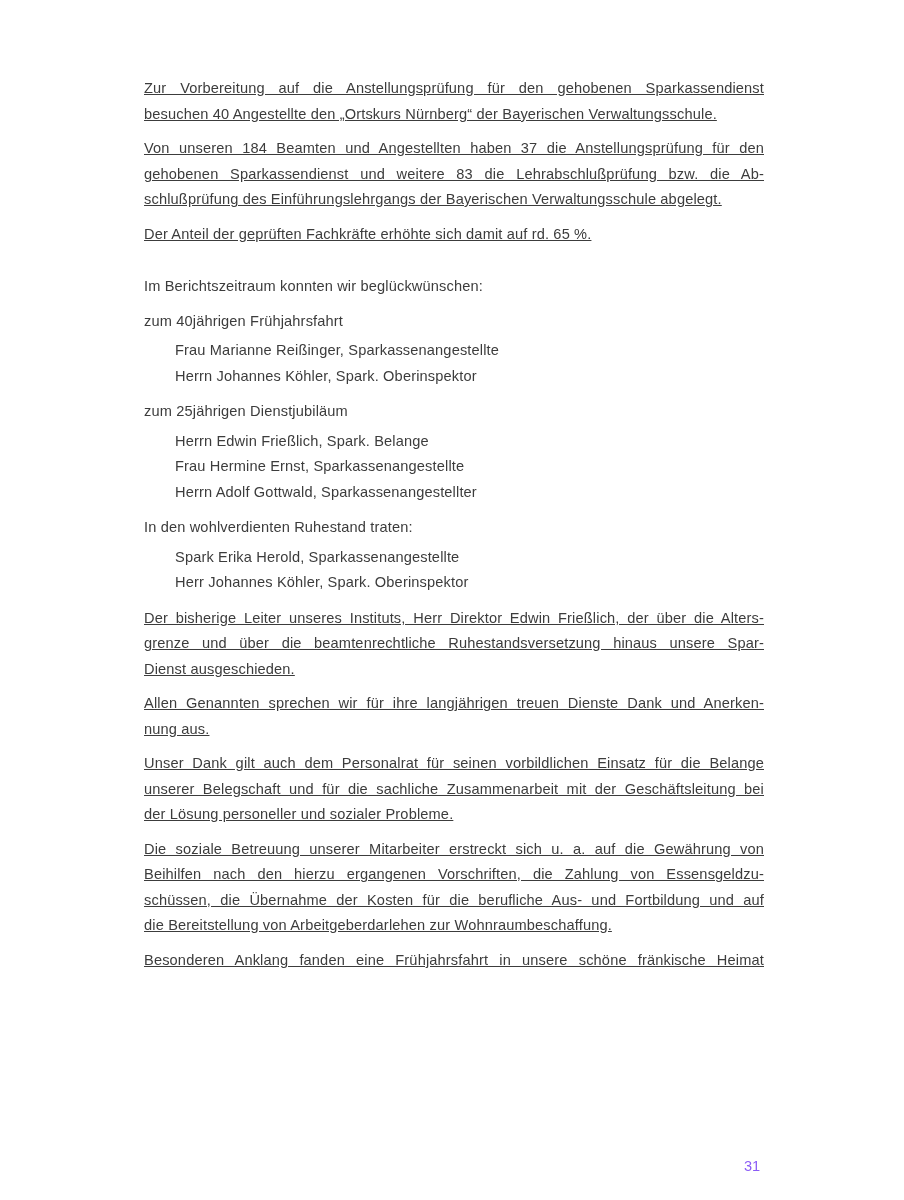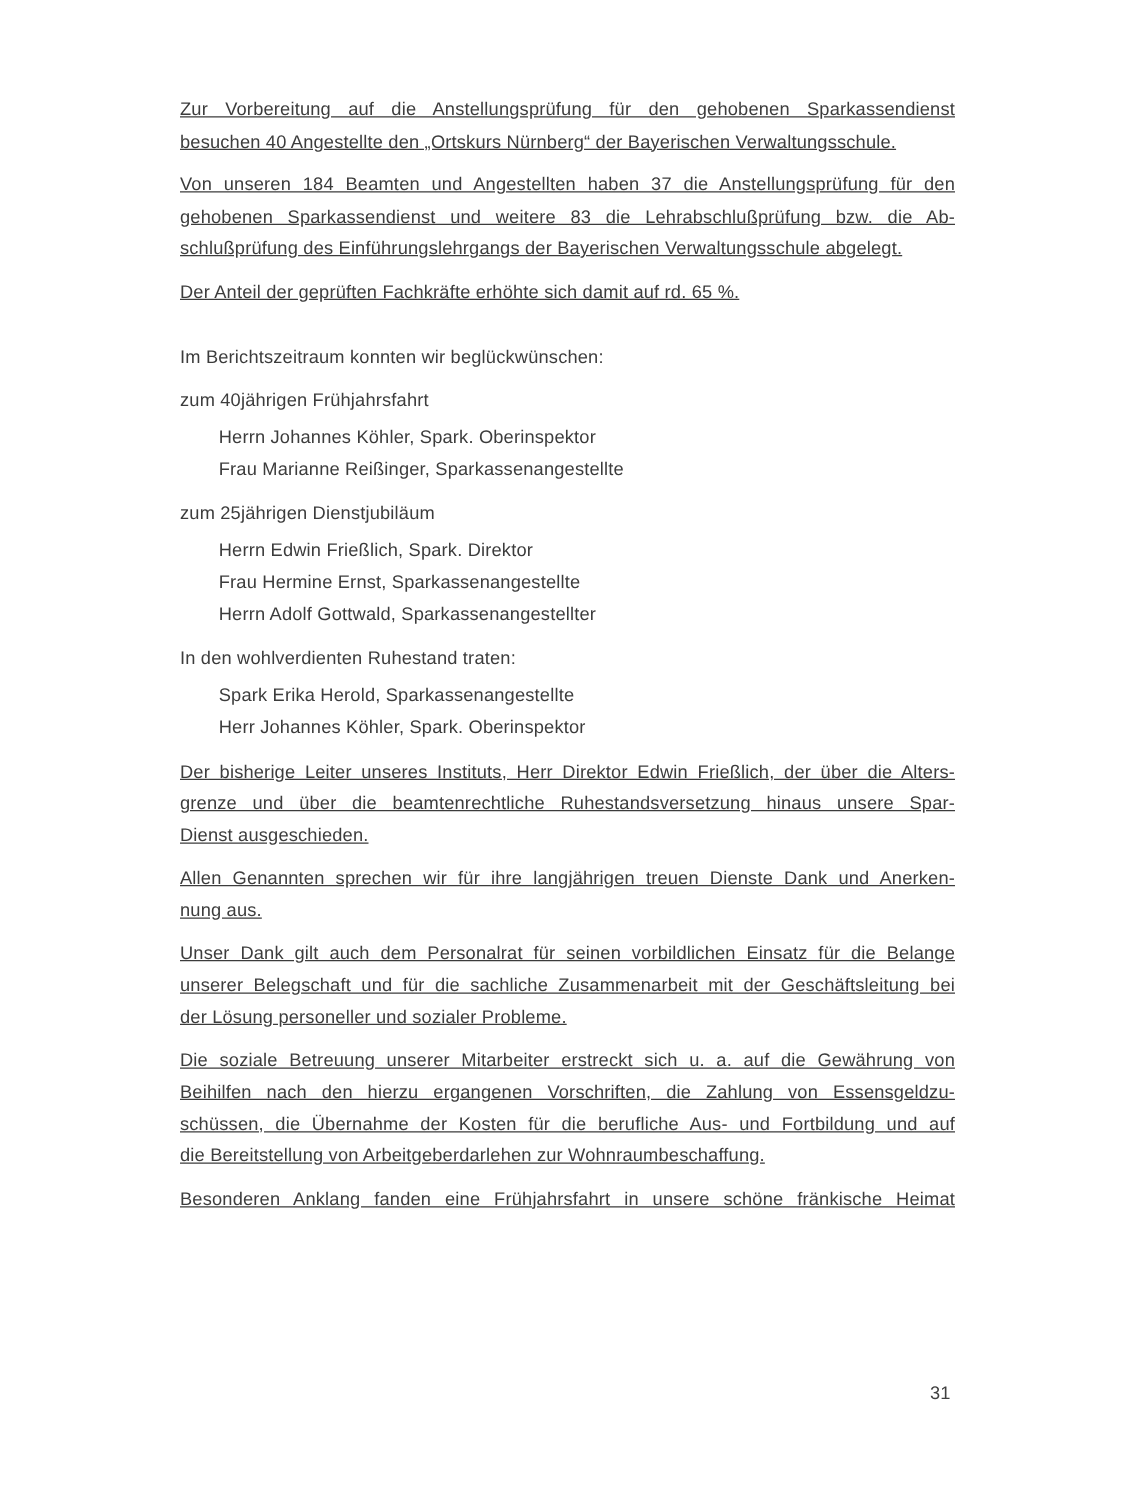--- a/index.html
+++ b/index.html
@@ -87,8 +87,8 @@
 
   <div class="group">
     <div class="group-title">zum 40jährigen Frühjahrsfahrt</div>
+    <span class="entry">Frau Marianne Reißinger, Sparkassenangestellte</span>
     <span class="entry">Herrn Johannes Köhler, Spark. Oberinspektor</span>
-    <span class="entry">Frau Marianne Reißinger, Sparkassenangestellte</span>
   </div>
 
   <div class="group">

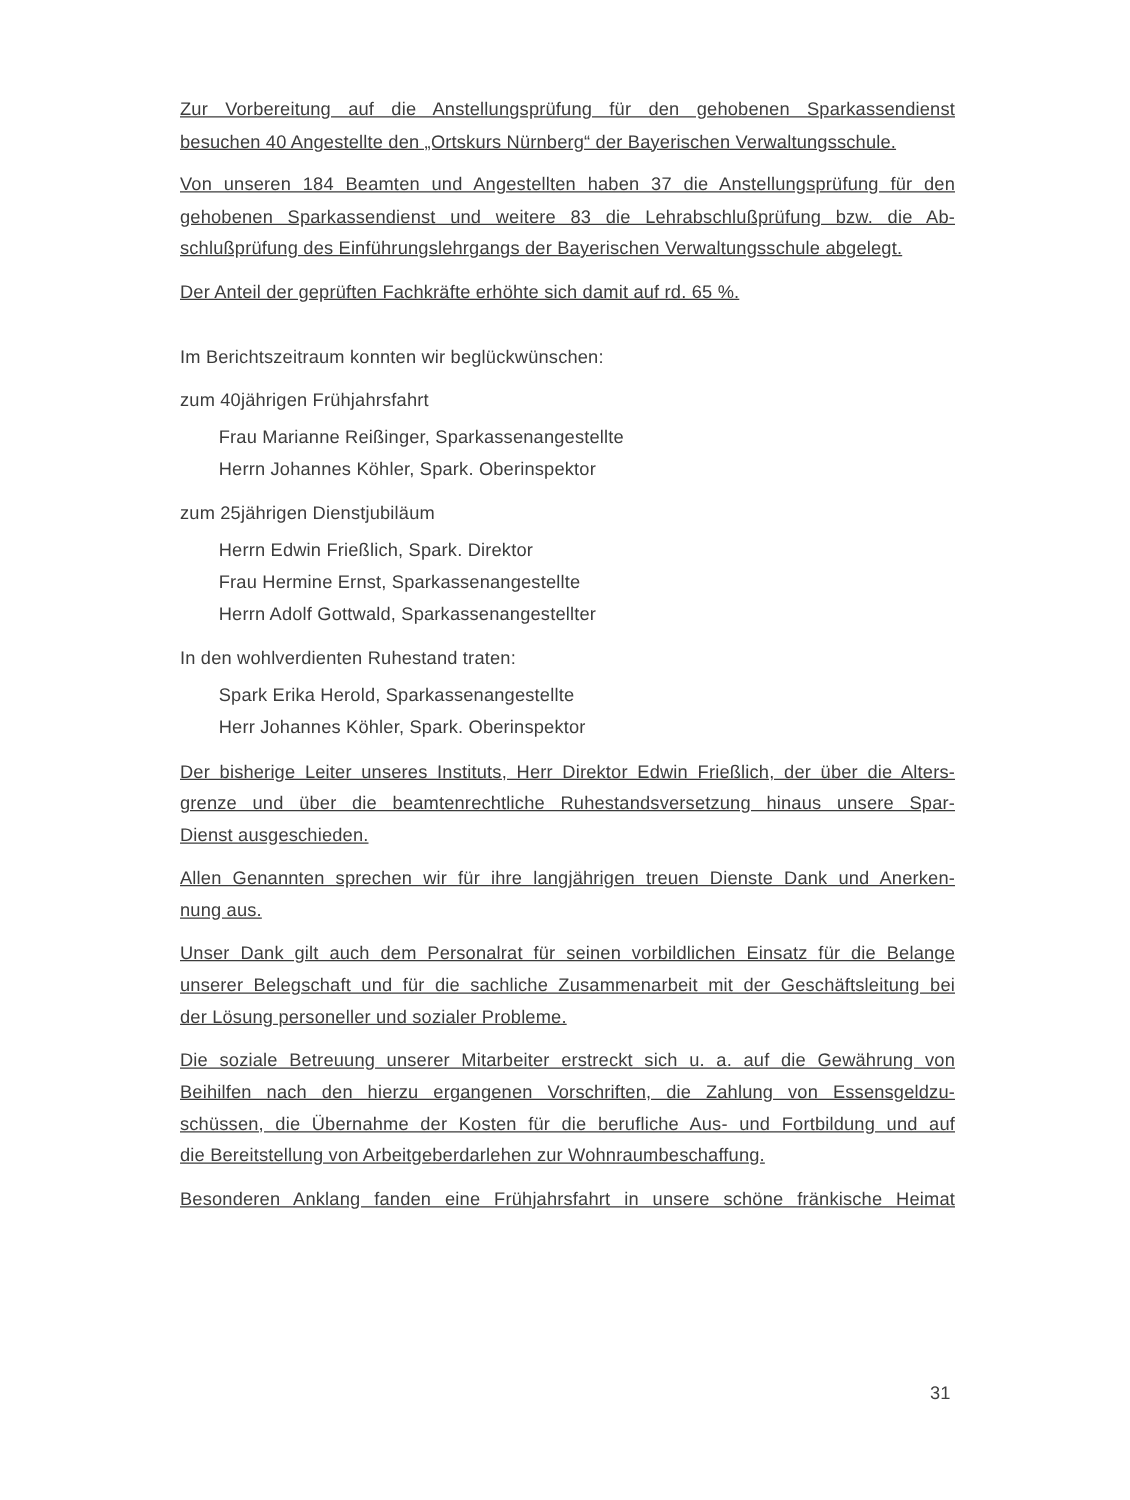--- a/index.html
+++ b/index.html
@@ -93,7 +93,7 @@
 
   <div class="group">
     <div class="group-title">zum 25jährigen Dienstjubiläum</div>
-    <span class="entry">Herrn Edwin Frießlich, Spark. Direktor</span>
+    <span class="entry">Herrn Edwin Frießlich, Spark. Belange</span>
     <span class="entry">Frau Hermine Ernst, Sparkassenangestellte</span>
     <span class="entry">Herrn Adolf Gottwald, Sparkassenangestellter</span>
   </div>

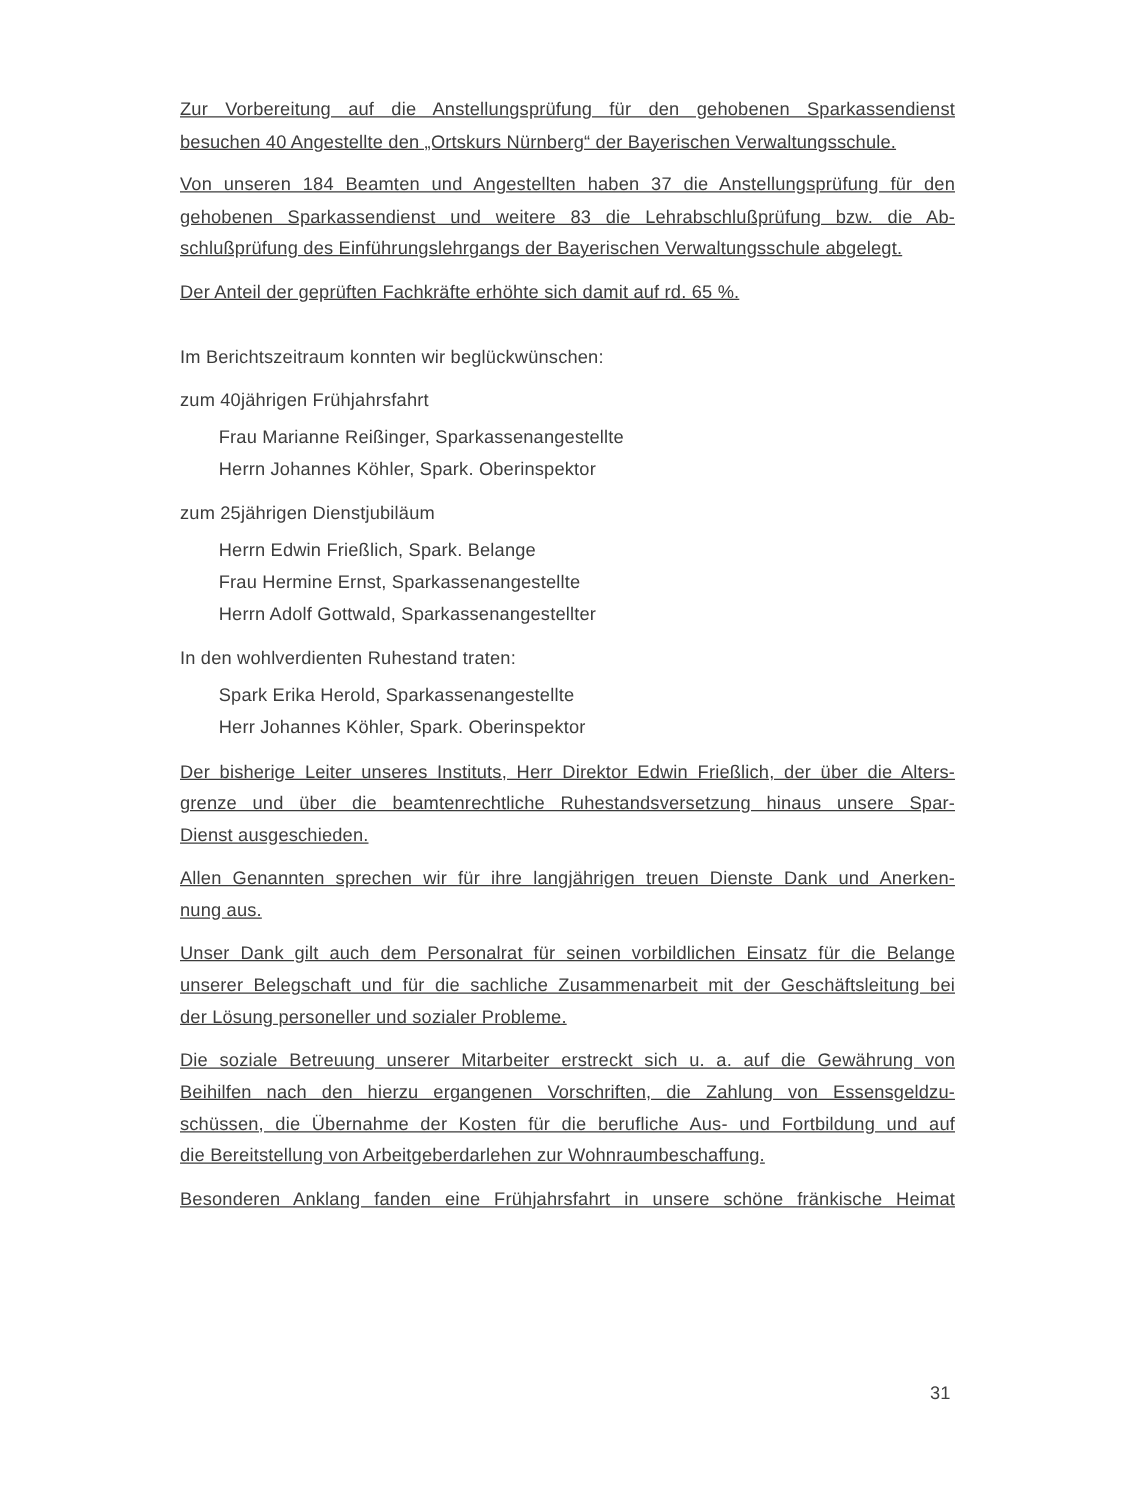--- a/index.html
+++ b/index.html
@@ -56,9 +56,9 @@
     .page-number {
       position: absolute;
       left: 744px;
-      top: 1107px;
+      top: 1158px;
       font-size: 14.6px;
-      color: #404040;
+      color: #8b5cf6;
     }
   </style>
 </head>

